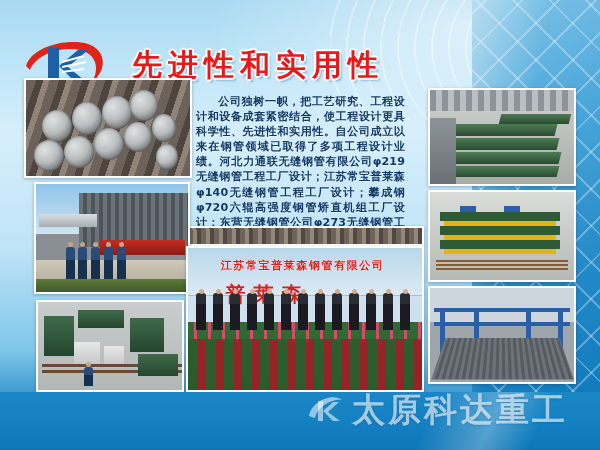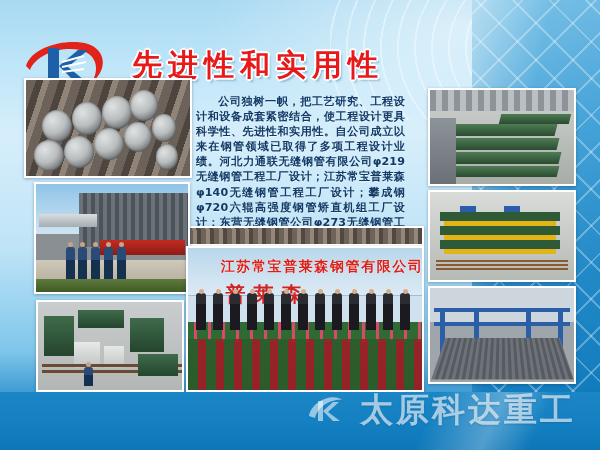--- a/index.html
+++ b/index.html
@@ -116,7 +116,7 @@
   .cer .banner{position:absolute;left:0;top:0;right:0;height:33%;
       background:linear-gradient(#b9d7ea,#dceaf4);border-bottom:1px solid #9fc0d6;}
   .cer .bannertext{position:absolute;left:14%;top:7%;right:4%;height:12%;
-      color:#d9211c;font-size:14px;font-weight:bold;letter-spacing:1.6px;white-space:nowrap;
+      color:#d9211c;font-size:11px;font-weight:bold;letter-spacing:1.6px;white-space:nowrap;
       text-shadow:0 0 1px #fff,0 0 1px #fff;}
   .cer .bigred{position:absolute;left:16%;top:23%;width:58%;height:18%;
       color:#cf1a16;font-size:20px;font-weight:bold;letter-spacing:8px;white-space:nowrap;opacity:.95;}

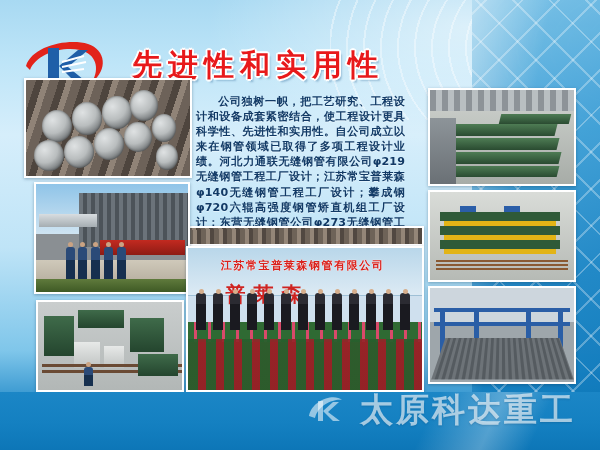--- a/index.html
+++ b/index.html
@@ -135,7 +135,7 @@
       background:repeating-linear-gradient(88deg,#6e6358 0 5px,#948678 5px 9px,#514841 9px 13px);}
 
   
-  .wm{position:absolute;left:306px;bottom:20px;display:flex;align-items:center;gap:14px;
+  .wm{position:absolute;left:306px;bottom:20px;display:flex;align-items:center;gap:6px;
       pointer-events:none;}
   .wm-mark{width:40px;height:40px;flex:0 0 auto;}
   .wm-text{font-size:33px;font-weight:bold;letter-spacing:3px;color:rgba(255,255,255,.62);

